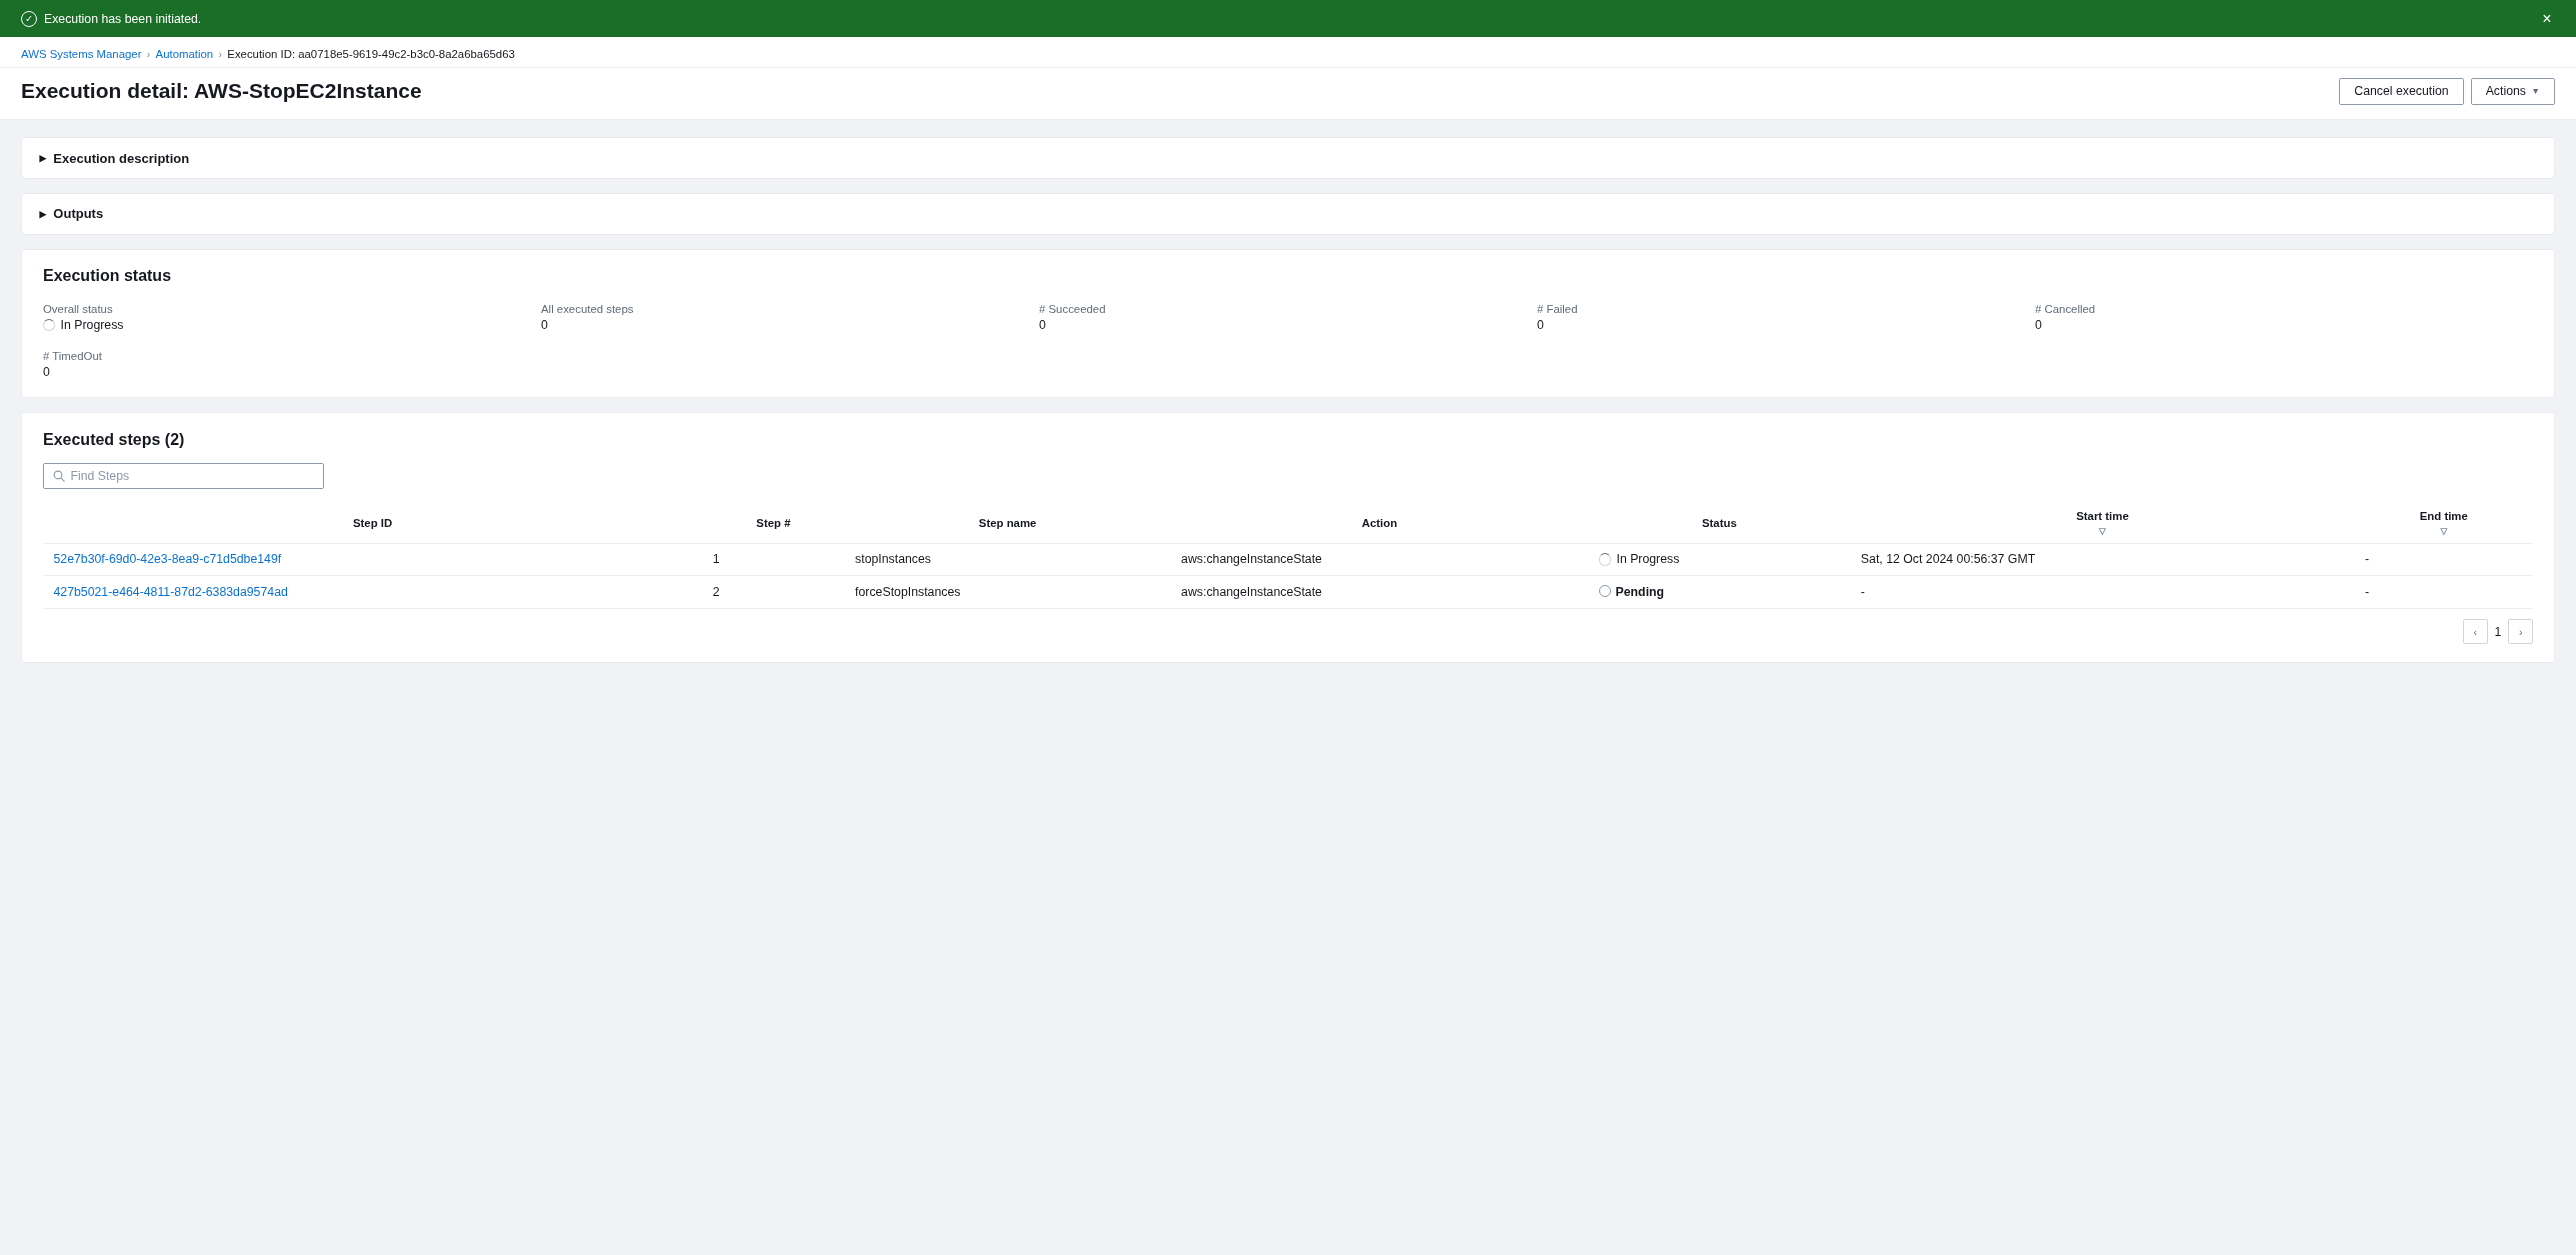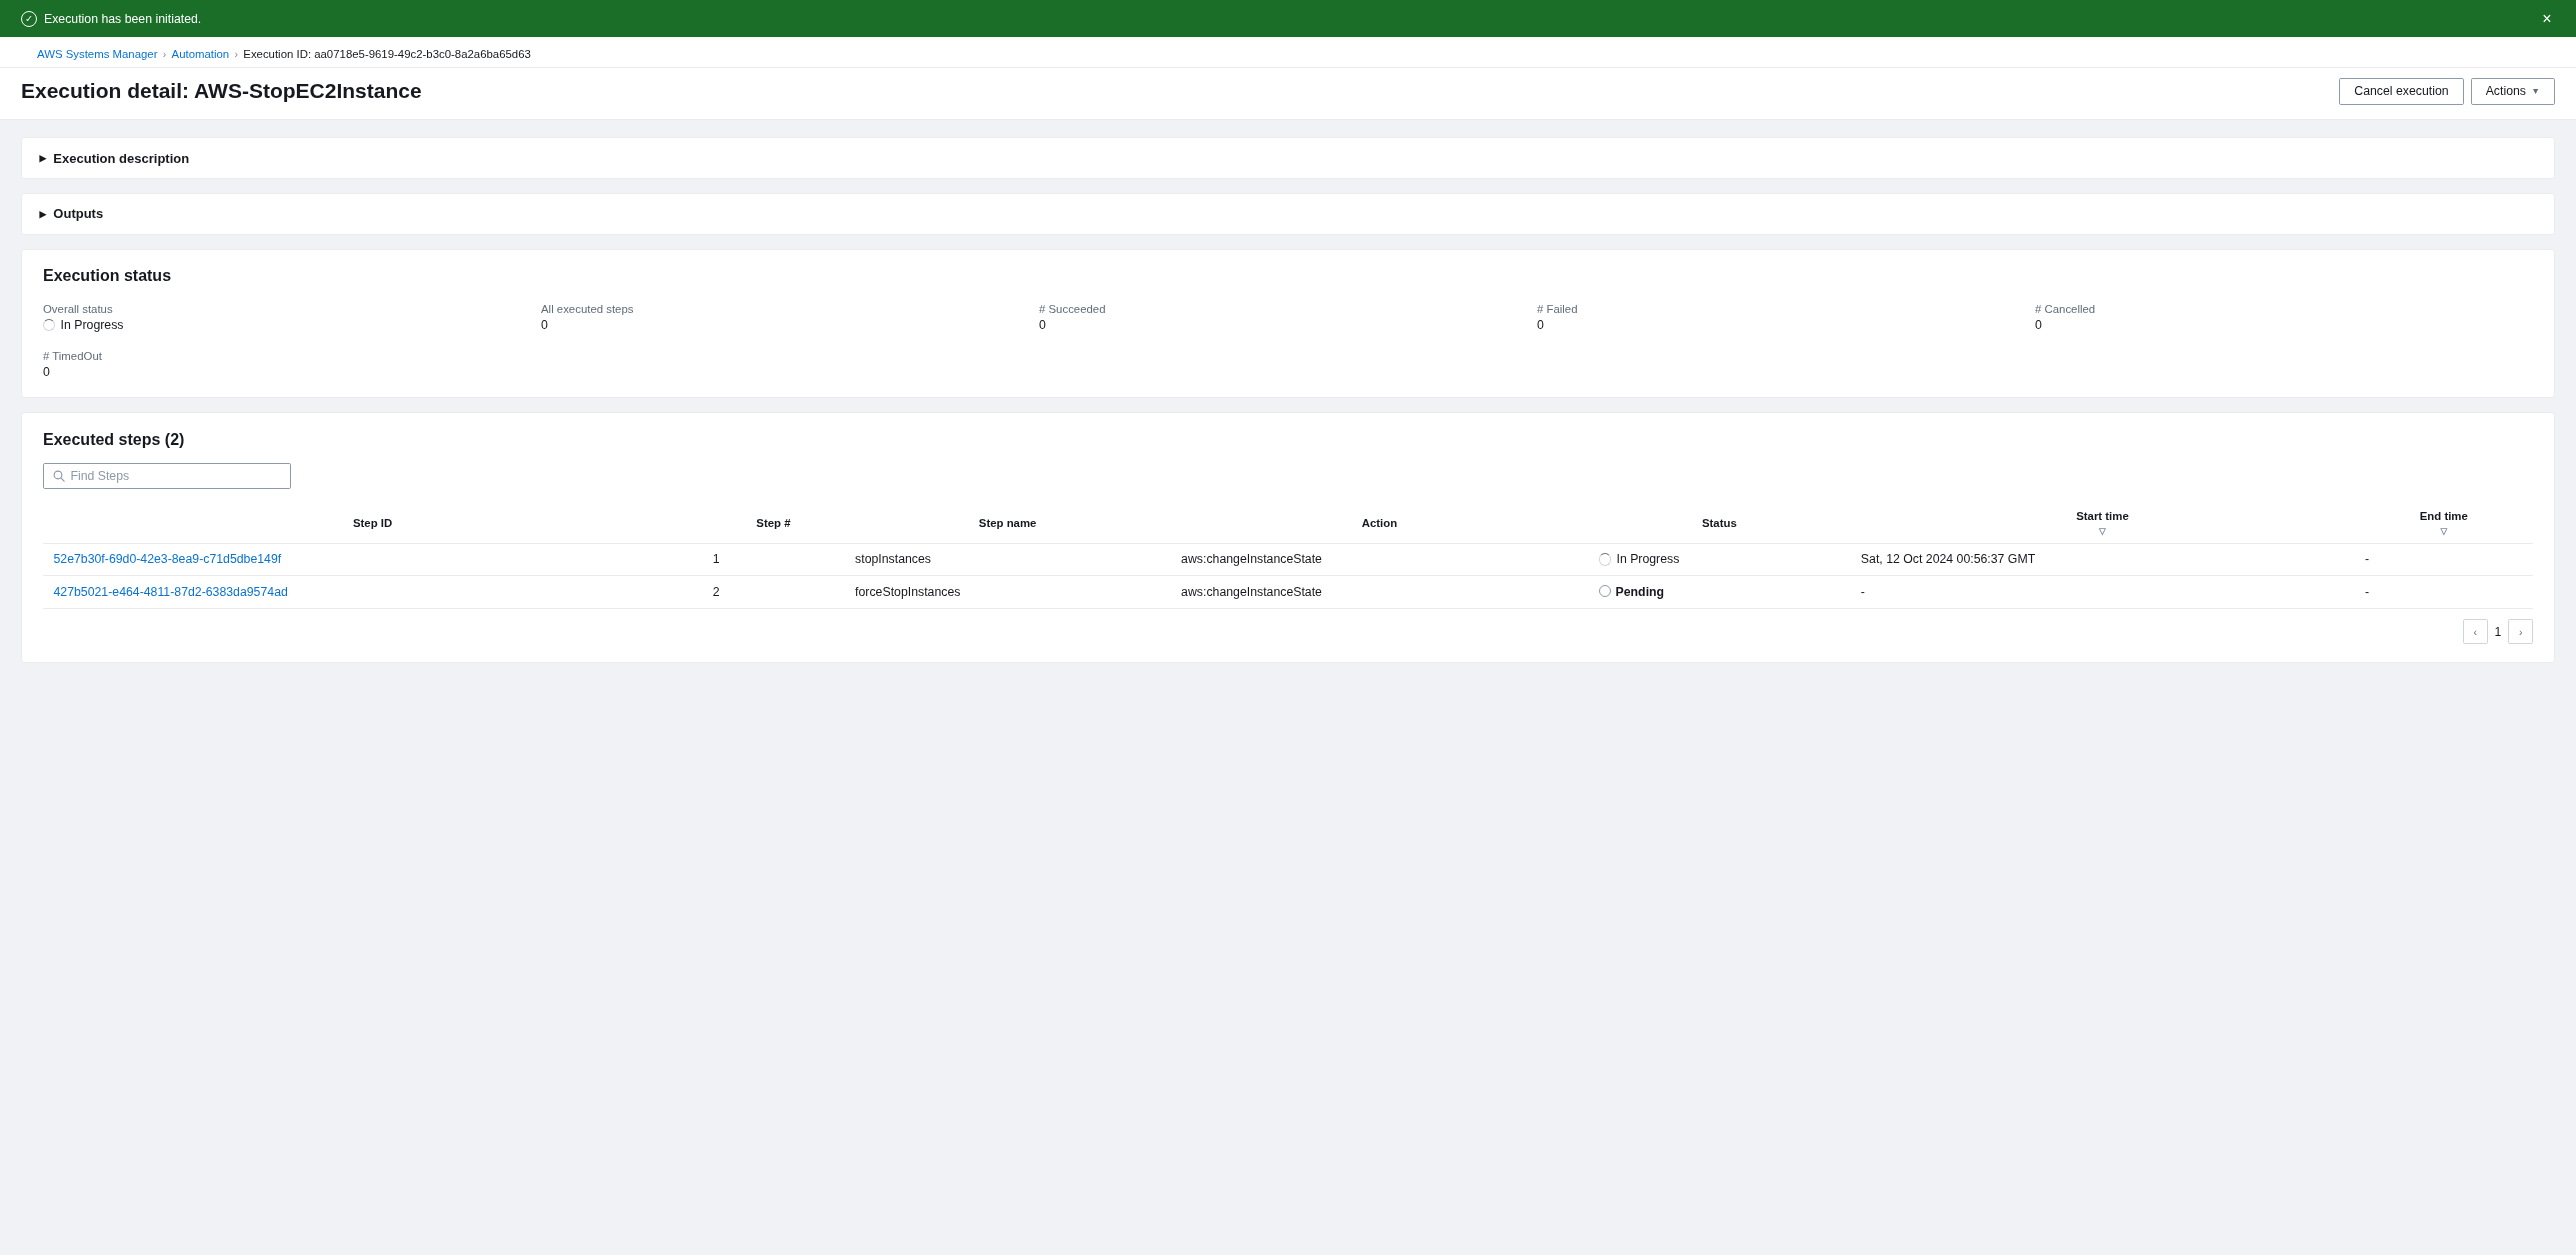--- a/index.html
+++ b/index.html
@@ -58,7 +58,6 @@
       gap: 5.3px;
       font-size: 11.4px;
       margin-bottom: 7px;
-      margin-left: 16px;
     }
     .breadcrumb a {
       color: #0972d3;

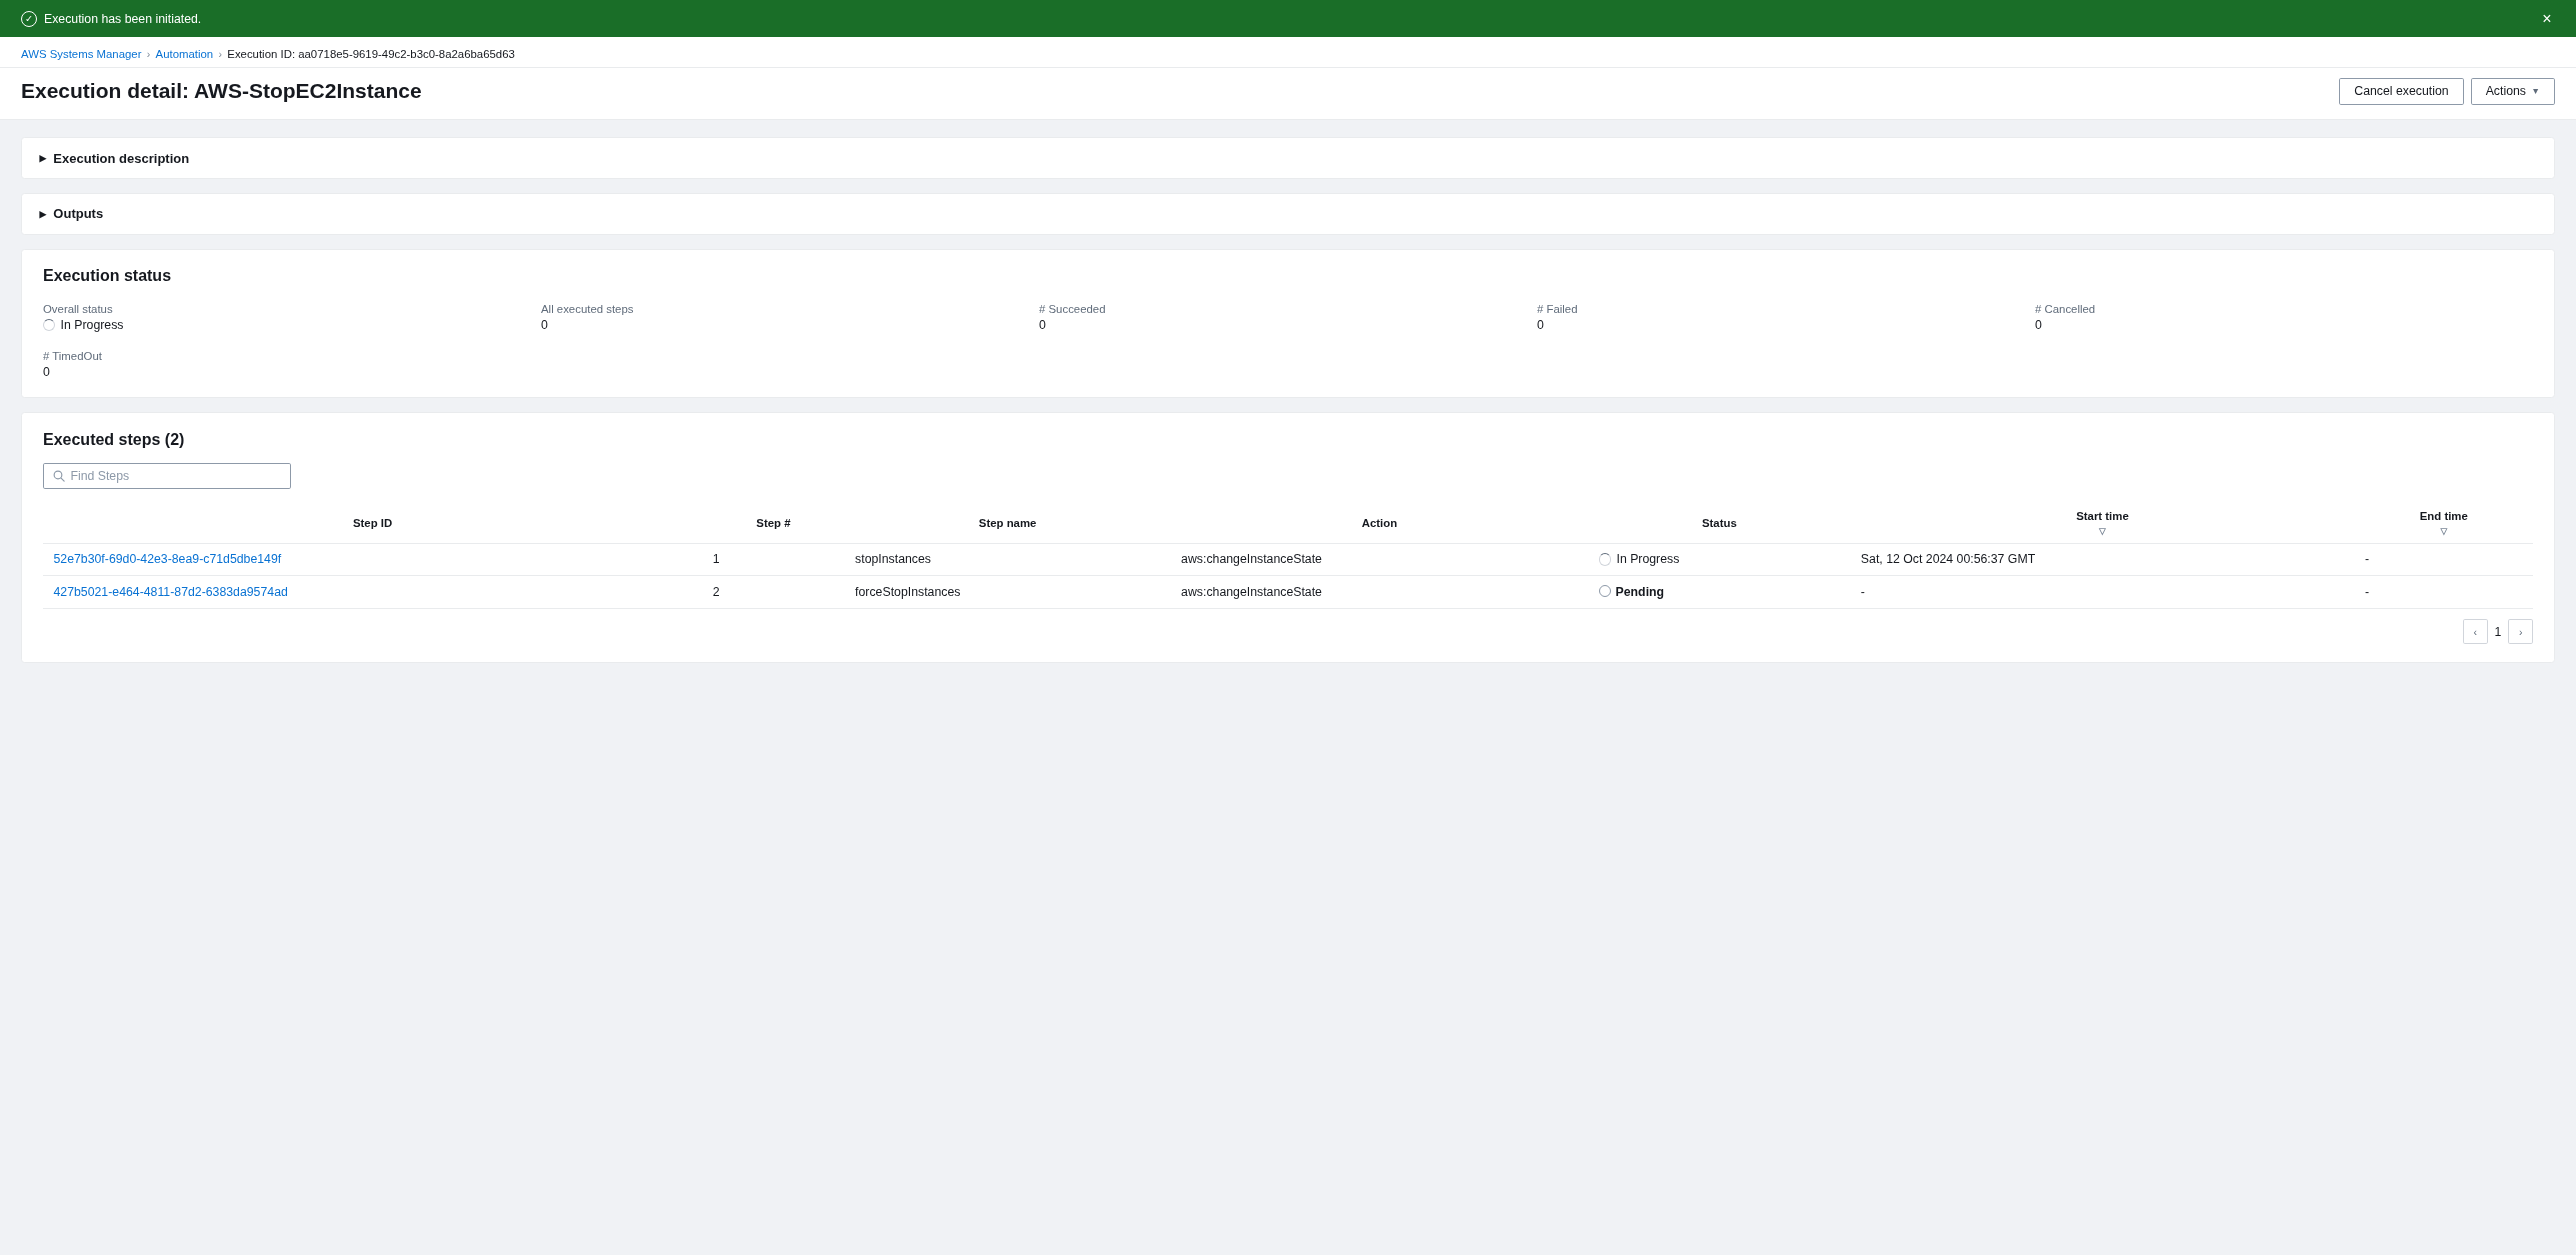--- a/index.html
+++ b/index.html
@@ -201,7 +201,7 @@
       border: 0.9px solid #8d99a8;
       border-radius: 1.8px;
       padding: 5.3px 8.8px;
-      width: 248px;
+      width: 281px;
       gap: 5.3px;
       margin-bottom: 14px;
       background: #fff;

